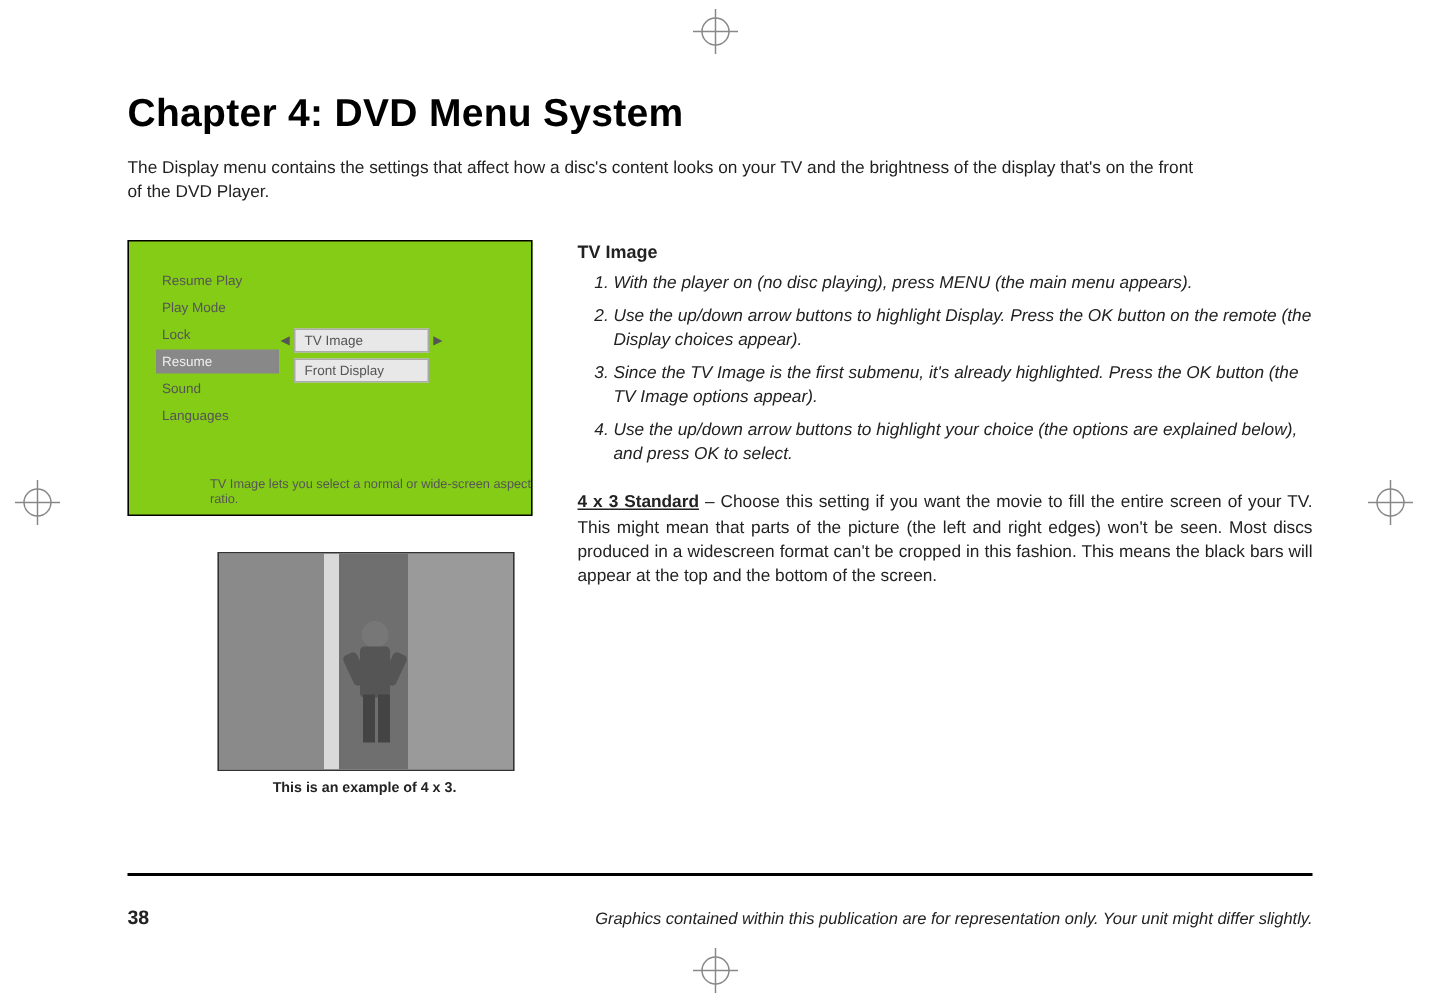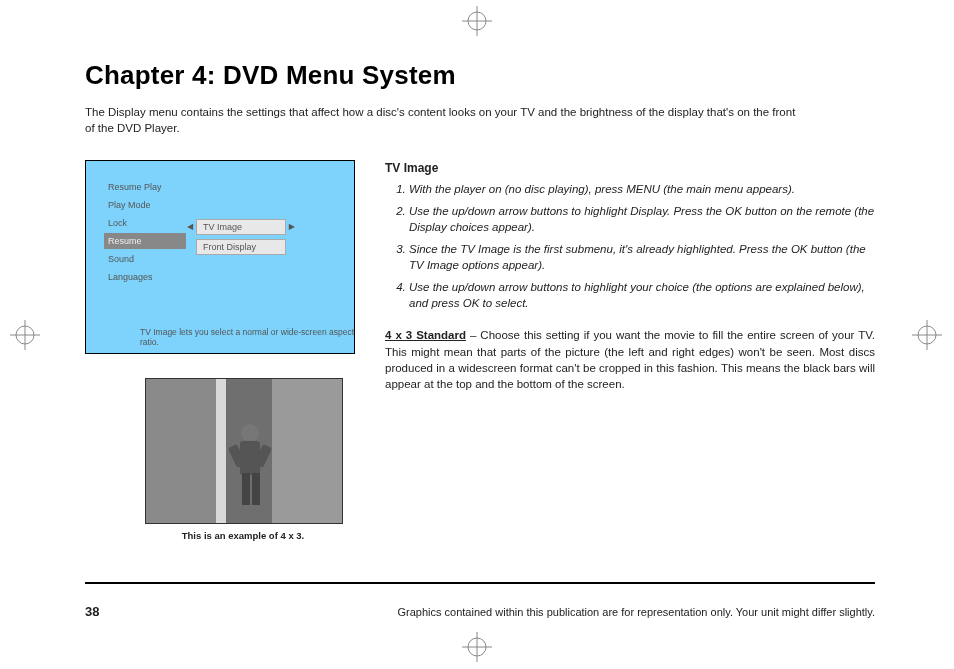--- a/index.html
+++ b/index.html
@@ -56,8 +56,8 @@
   }
   .menu-screenshot {
     border: 1px solid #000;
-    background: #7dd3fc;
-    padding: 12px 10px 8px 10px;
+    background: #84cc16;
+    padding: 2px 10px 8px 10px;
     width: 248px;
     height: 172px;
     font-size: 9px;

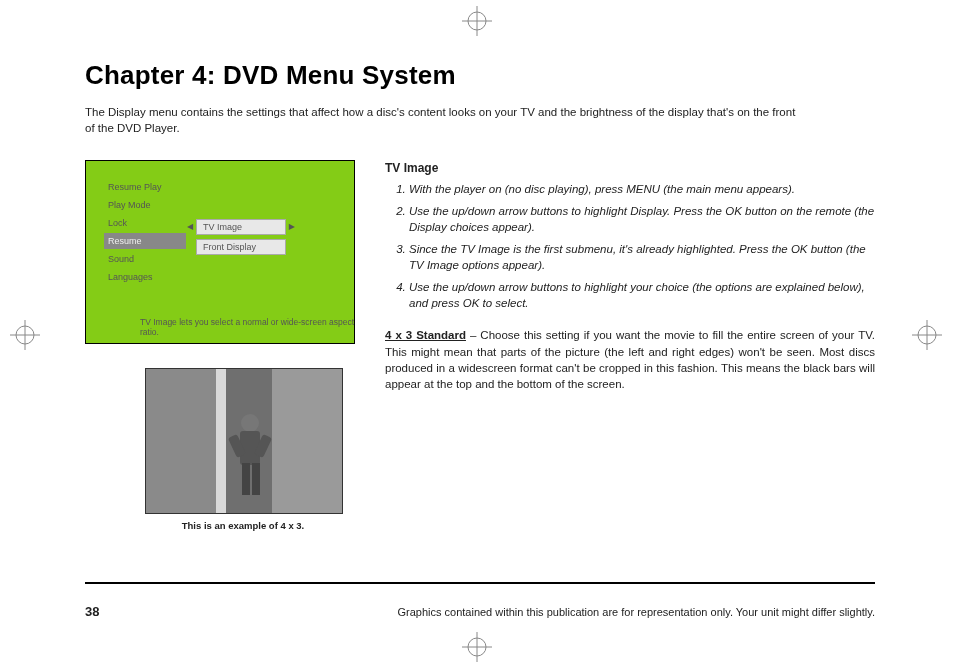--- a/index.html
+++ b/index.html
@@ -170,6 +170,7 @@
     font-size: 13px;
   }
   .footer-note {
+    font-style: italic;
     font-size: 11px;
   }
   

